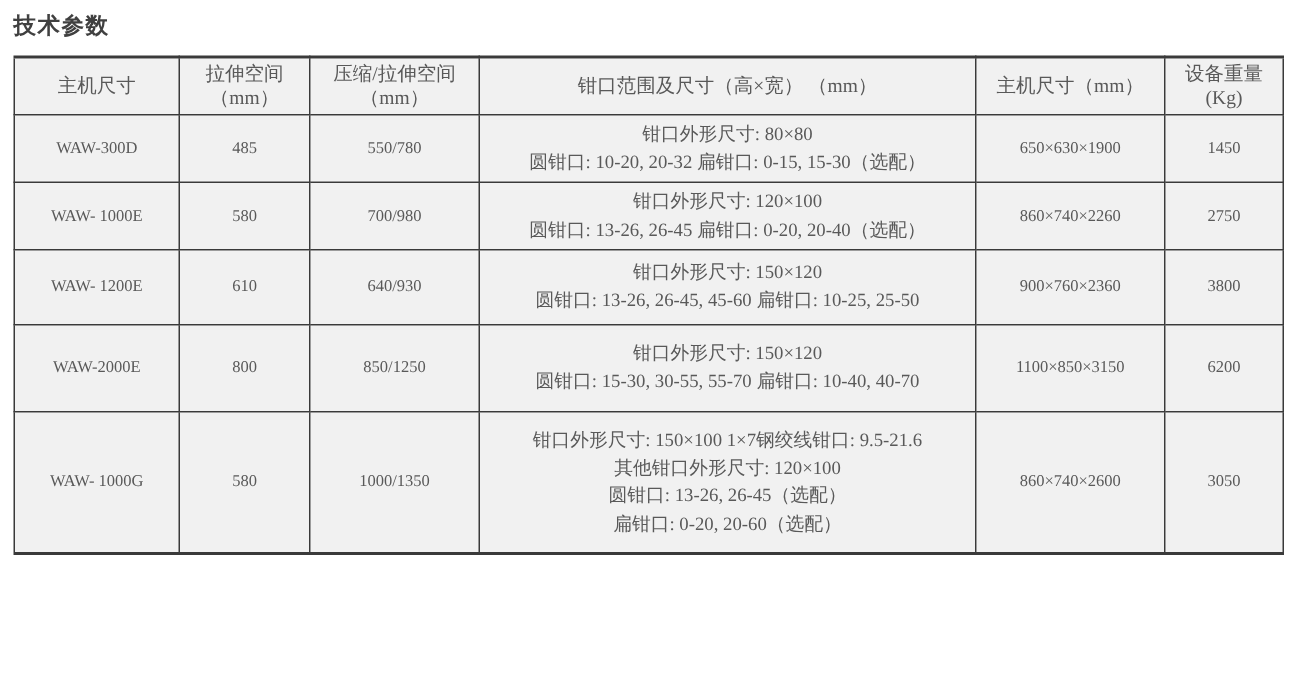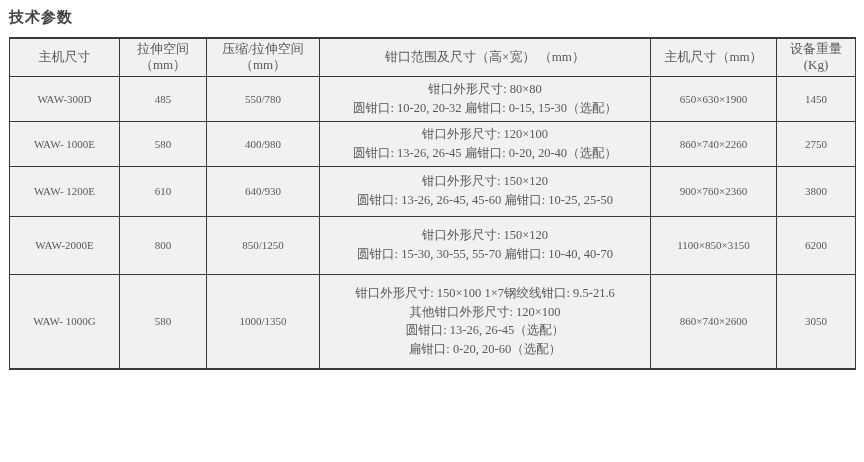--- a/index.html
+++ b/index.html
@@ -76,7 +76,7 @@
       <tr class="row">
         <td class="num">WAW- 1000E</td>
         <td class="num">580</td>
-        <td class="num">400/980</td>
+        <td class="num">700/980</td>
         <td>
           <div class="jaw-line">钳口外形尺寸: 120×100</div>
           <div class="jaw-line">圆钳口: 13-26, 26-45 扁钳口: 0-20, 20-40（选配）</div>

